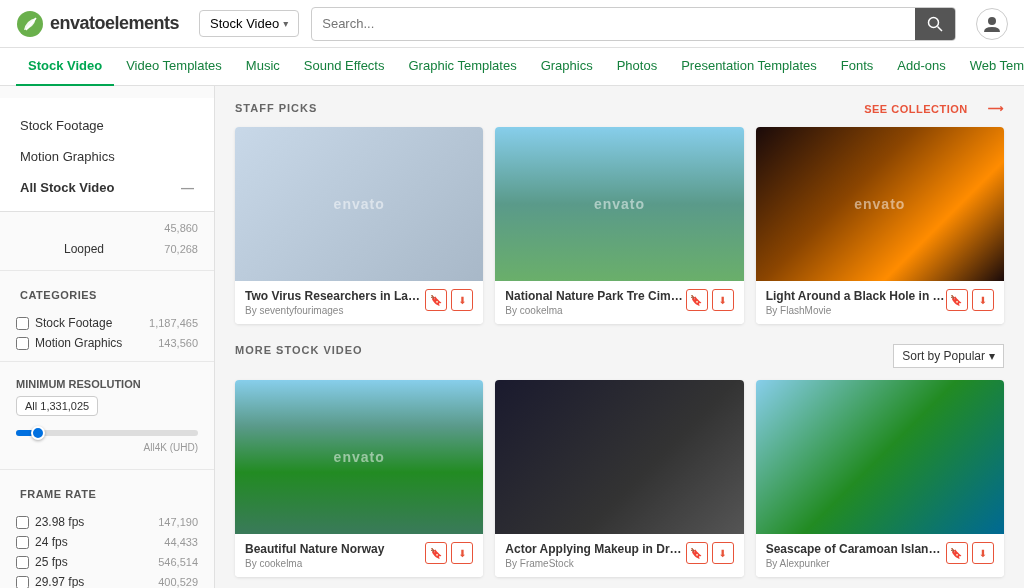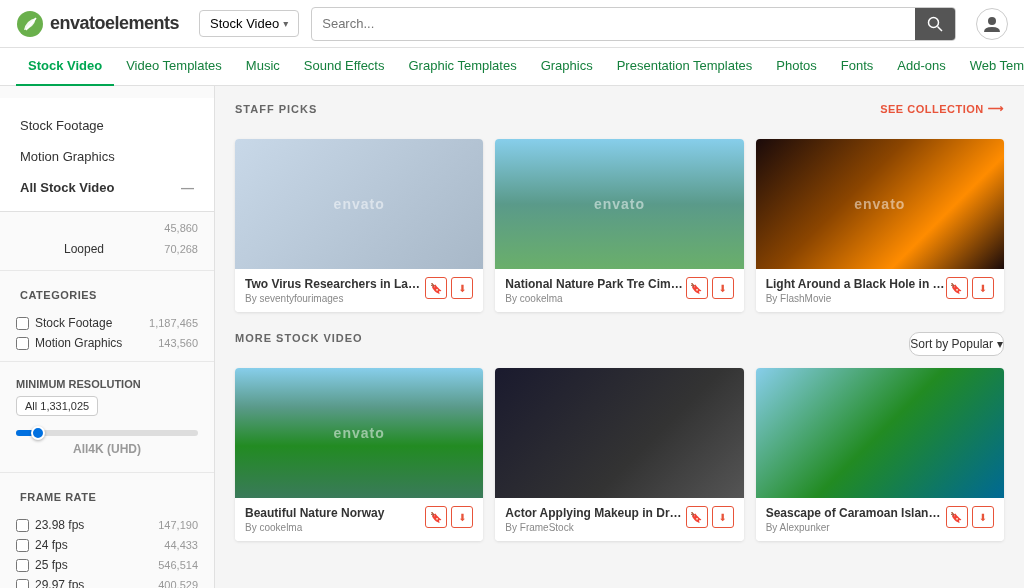--- a/index.html
+++ b/index.html
@@ -143,10 +143,10 @@
     <span>Graphics</span>
   </div>
   <div class="nav-item">
+    <span>Photos</span>
+  </div>
+  <div class="nav-item">
     <span>Presentation Templates</span>
-  </div>
-  <div class="nav-item">
-    <span>Photos</span>
   </div>
   <div class="nav-item">
     <span>Fonts</span>

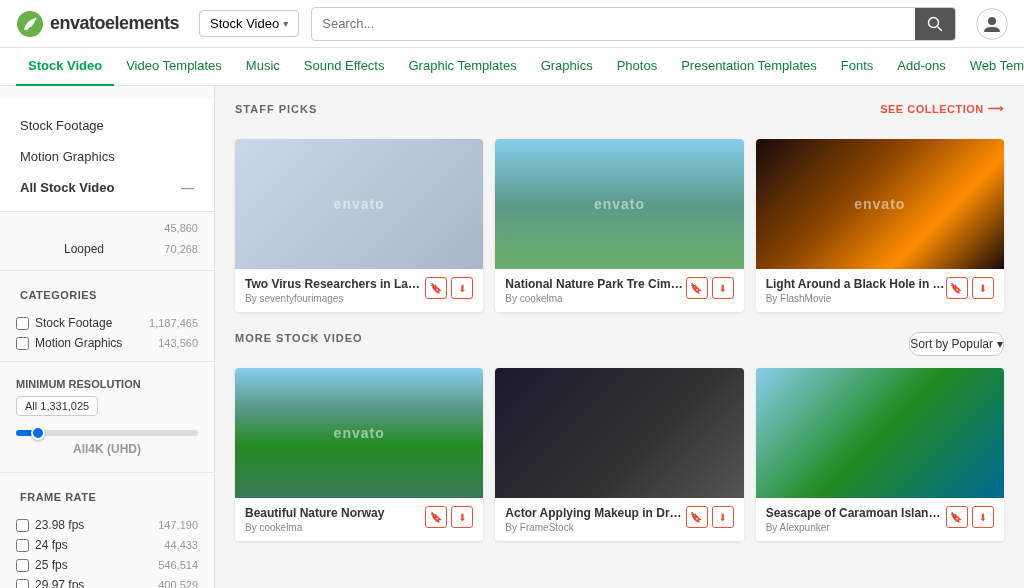--- a/index.html
+++ b/index.html
@@ -55,7 +55,7 @@
     .content { flex: 1; overflow-y: auto; padding: 16px 20px; }
 
     
-    .section-header { display: flex; align-items: center; justify-content: space-between; margin-bottom: 24px; }
+    .section-header { display: flex; align-items: flex-start; justify-content: space-between; margin-bottom: 12px; }
     .section-title { font-size: 11px; font-weight: 700; text-transform: uppercase; color: #666; letter-spacing: 1px; }
     .see-collection { font-size: 11px; color: #e8543a; font-weight: 600; cursor: pointer; display: flex; align-items: center; gap: 4px; text-transform: uppercase; letter-spacing: 0.5px; }
 

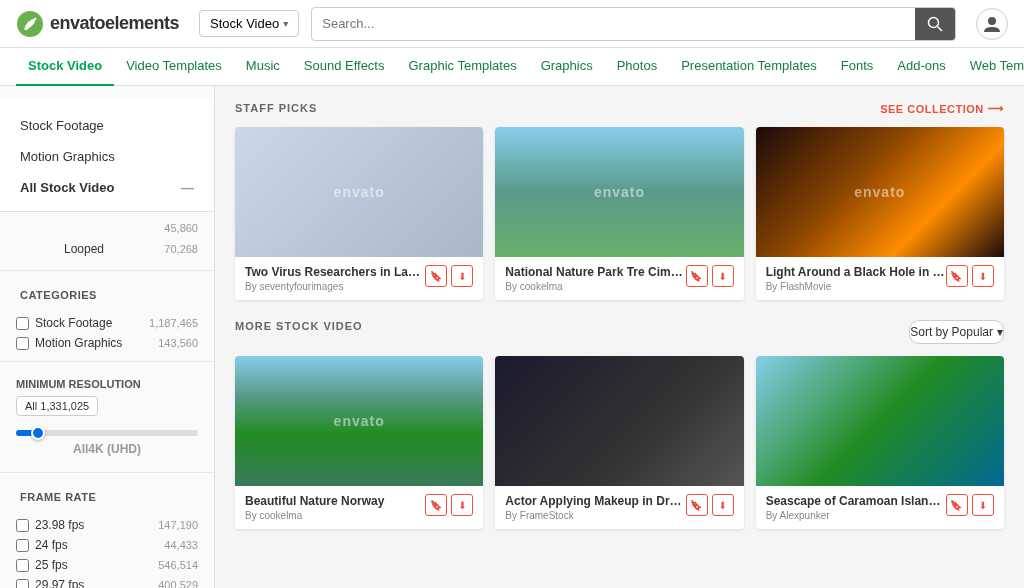--- a/index.html
+++ b/index.html
@@ -57,7 +57,7 @@
     
     .section-header { display: flex; align-items: flex-start; justify-content: space-between; margin-bottom: 12px; }
     .section-title { font-size: 11px; font-weight: 700; text-transform: uppercase; color: #666; letter-spacing: 1px; }
-    .see-collection { font-size: 11px; color: #e8543a; font-weight: 600; cursor: pointer; display: flex; align-items: center; gap: 4px; text-transform: uppercase; letter-spacing: 0.5px; }
+    .see-collection { font-size: 11px; color: #e8543a; font-weight: 600; cursor: pointer; display: flex; align-items: center; gap: 20px; text-transform: uppercase; letter-spacing: 0.5px; }
 
     .grid-3 { display: grid; grid-template-columns: repeat(3, 1fr); gap: 12px; margin-bottom: 20px; }
     .grid-3-bottom { display: grid; grid-template-columns: repeat(3, 1fr); gap: 12px; }

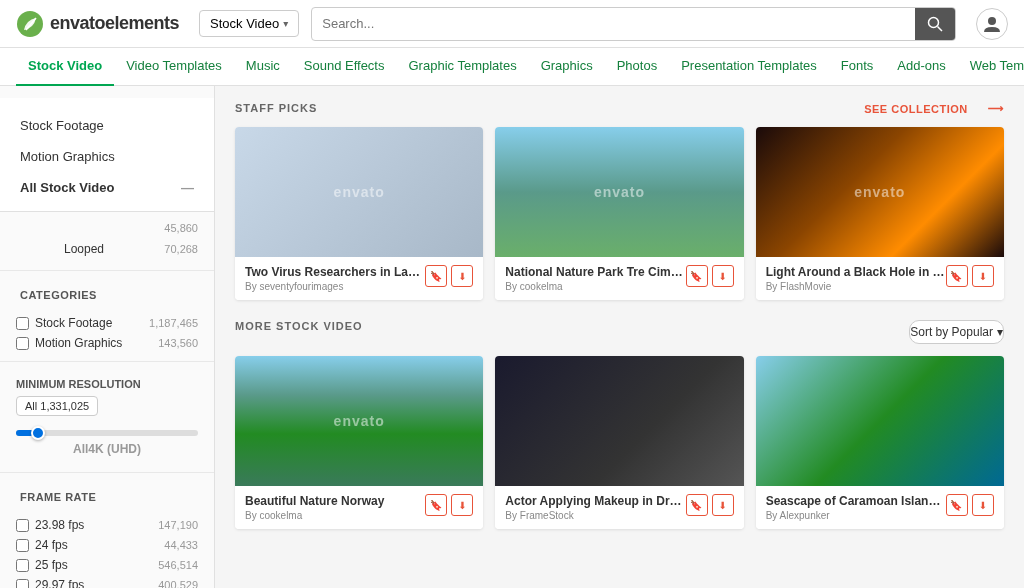--- a/index.html
+++ b/index.html
@@ -63,7 +63,7 @@
     .grid-3-bottom { display: grid; grid-template-columns: repeat(3, 1fr); gap: 12px; }
 
     .card { background: #fff; border-radius: 4px; overflow: hidden; box-shadow: 0 1px 3px rgba(0,0,0,0.1); }
-    .card-thumb { position: relative; width: 100%; height: 130px; background: #888; overflow: hidden; cursor: pointer; }
+    .card-thumb { position: relative; width: 100%; height: 154px; background: #888; overflow: hidden; cursor: pointer; }
     .card-thumb-overlay { position: absolute; inset: 0; display: flex; align-items: center; justify-content: center; }
     .envato-watermark { color: rgba(255,255,255,0.5); font-size: 14px; font-weight: 700; letter-spacing: 1px; }
 

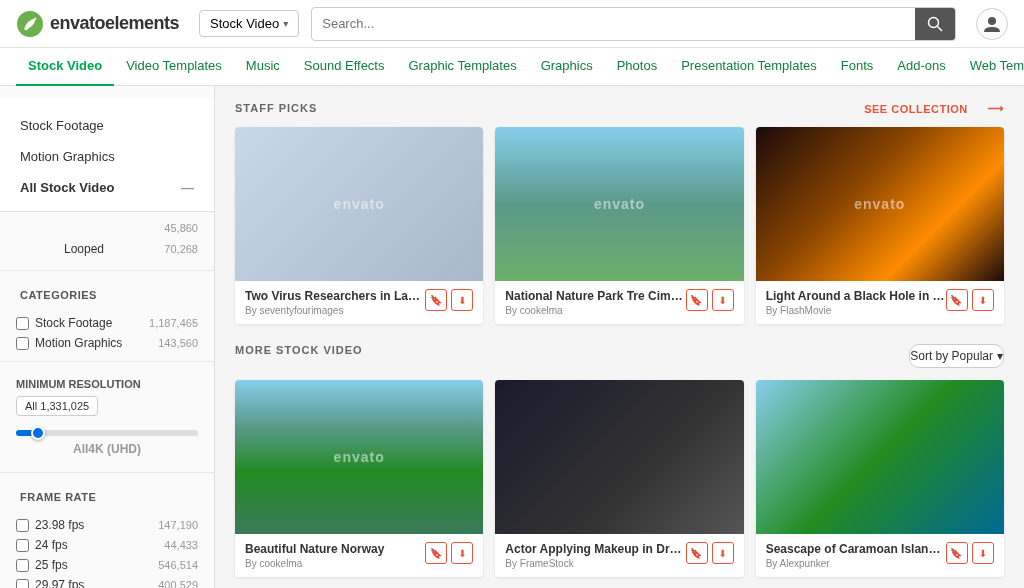--- a/index.html
+++ b/index.html
@@ -81,7 +81,7 @@
     .card-author { font-size: 10px; color: #888; }
     .card-actions { display: flex; gap: 4px; align-items: center; flex-shrink: 0; }
     .card-action-btn { width: 22px; height: 22px; border: 1px solid #e8543a; border-radius: 3px; display: flex; align-items: center; justify-content: center; cursor: pointer; color: #e8543a; font-size: 10px; }
-    .sort-select { border: 1px solid #ccc; border-radius: 10px; padding: 4px 0; font-size: 12px; cursor: pointer; background: #fff; display: flex; align-items: center; gap: 4px; }
+    .sort-select { border: 1px solid #ccc; border-radius: 0; padding: 4px 8px; font-size: 12px; cursor: pointer; background: #fff; display: flex; align-items: center; gap: 4px; }
 
     
     .more-section-title { font-size: 11px; font-weight: 700; text-transform: uppercase; color: #666; letter-spacing: 1px; margin-bottom: 12px; }

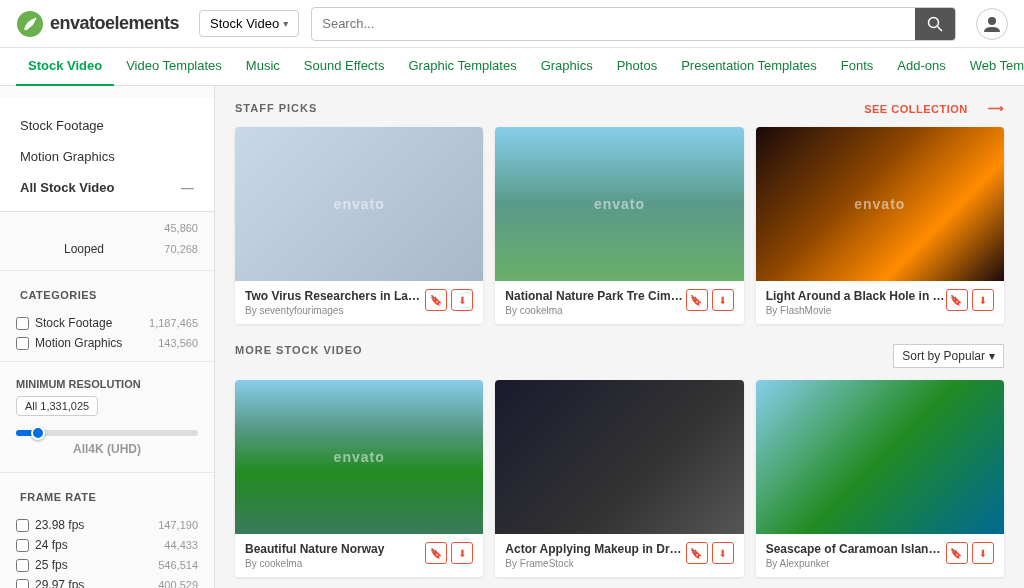--- a/index.html
+++ b/index.html
@@ -49,7 +49,7 @@
     .slider-track { position: relative; height: 6px; background: #ddd; border-radius: 3px; margin: 6px 0; }
     .slider-fill { position: absolute; left: 0; top: 0; height: 6px; background: #0070e0; border-radius: 3px; width: 10%; }
     .slider-thumb { position: absolute; left: 8%; top: -4px; width: 14px; height: 14px; background: #0070e0; border-radius: 50%; cursor: pointer; border: 2px solid #fff; box-shadow: 0 1px 3px rgba(0,0,0,0.3); }
-    .slider-labels { display: flex; justify-content: center; font-size: 12px; color: #999; font-weight: bold; }
+    .slider-labels { display: flex; justify-content: flex-end; font-size: 10px; color: #999; }
 
     
     .content { flex: 1; overflow-y: auto; padding: 16px 20px; }

